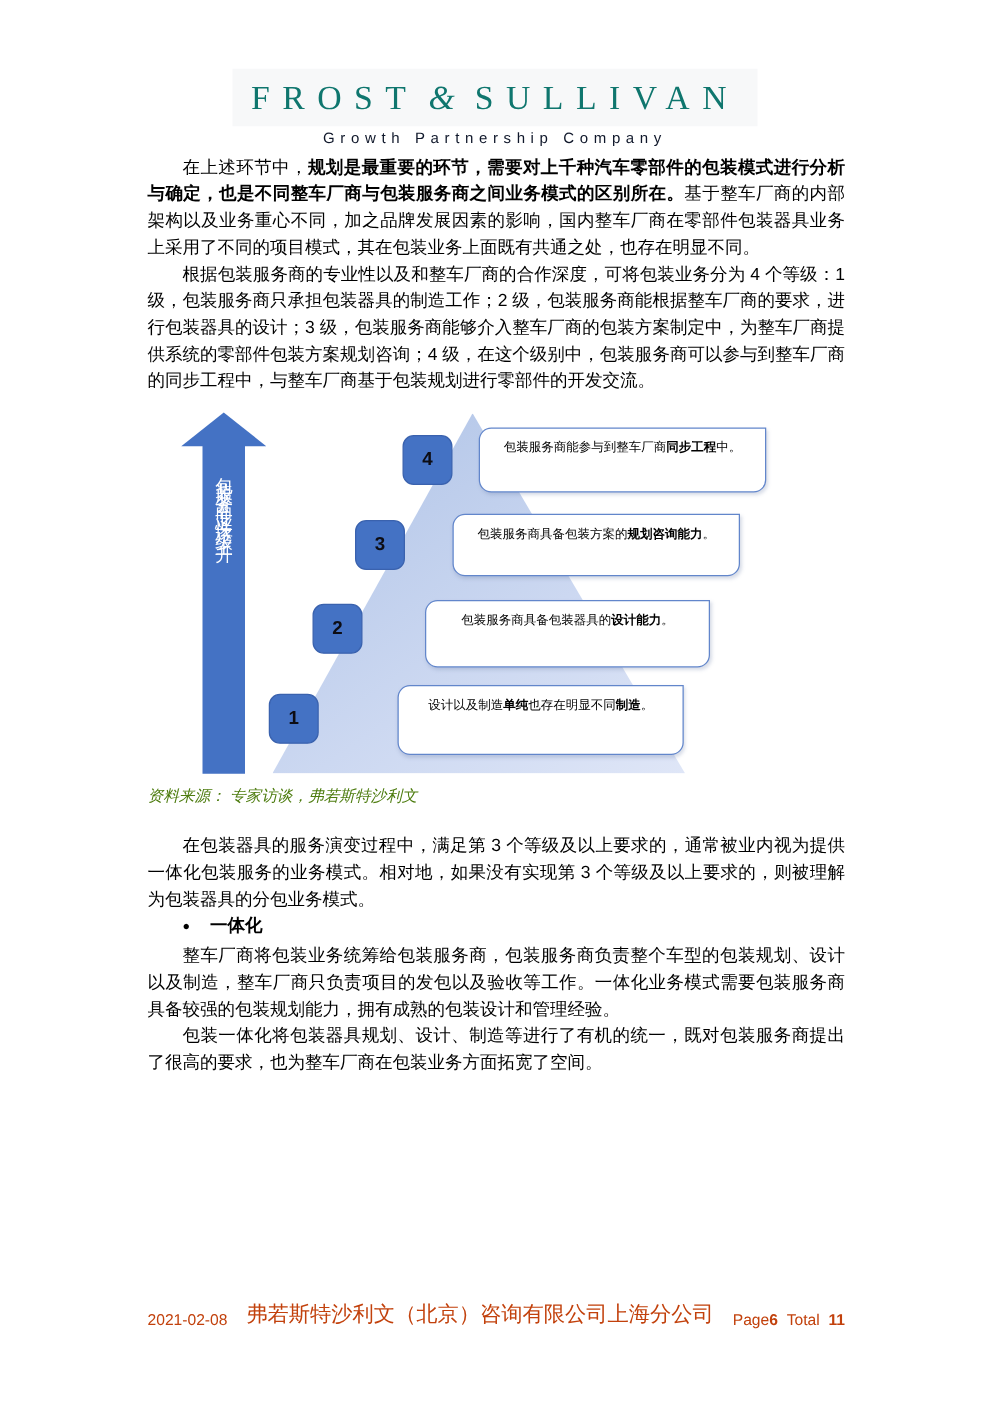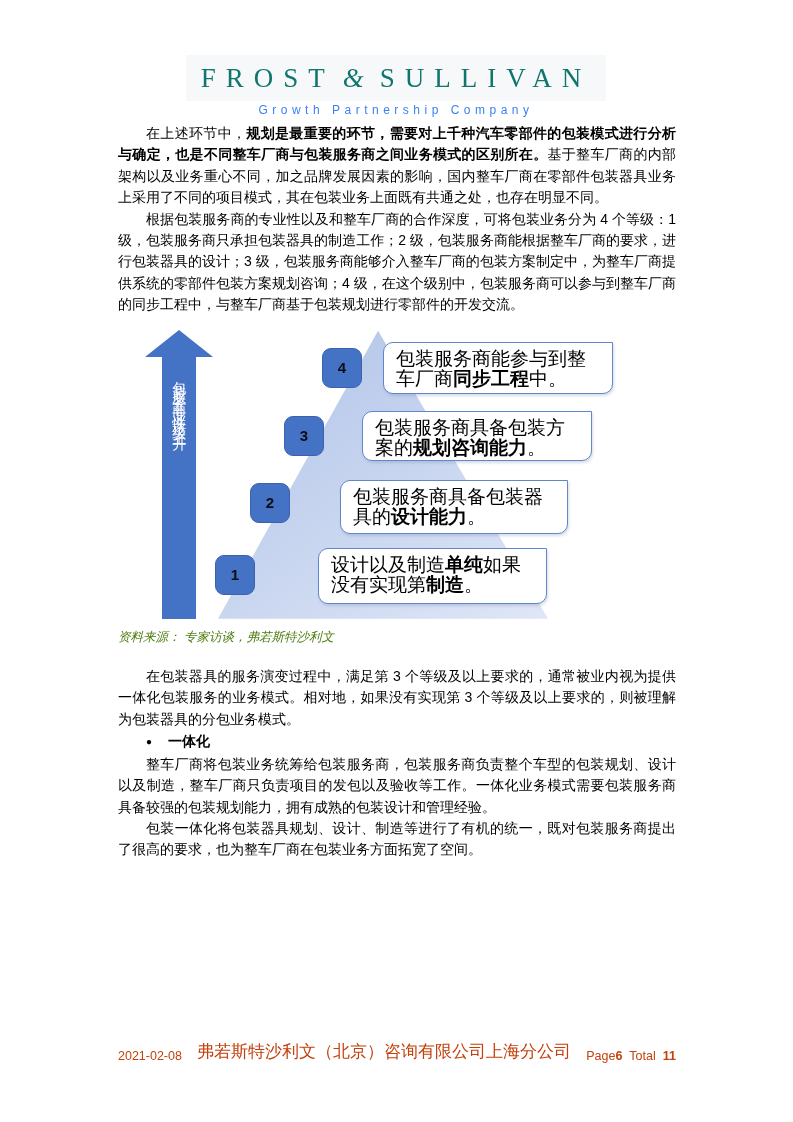--- a/index.html
+++ b/index.html
@@ -23,7 +23,7 @@
   .logo-text .amp { font-style:italic; margin:0 16px 0 8px; letter-spacing:0; }
   .tagline {
     position:absolute; left:186px; top:103px; width:420px; text-align:center;
-    color:#3b82f6; font-size:12px; letter-spacing:4.5px; white-space:nowrap;
+    color:#0f172a; font-size:12px; letter-spacing:4.5px; white-space:nowrap;
   }
 
   

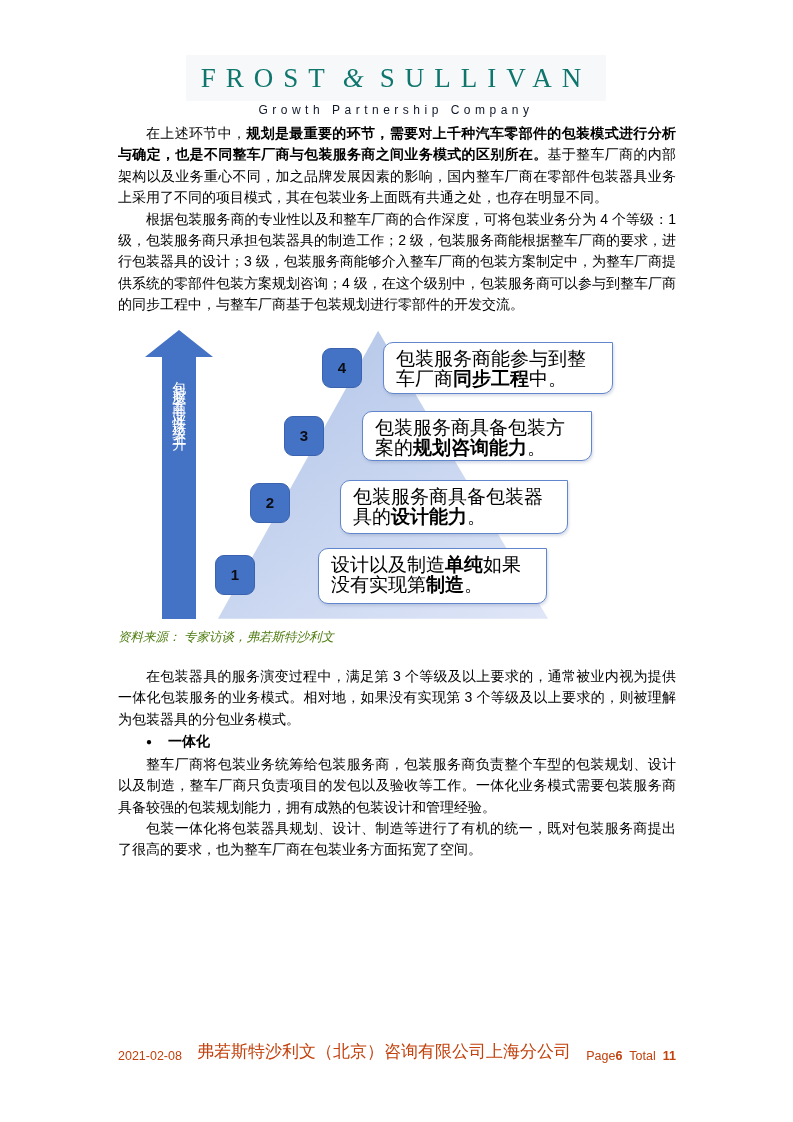--- a/index.html
+++ b/index.html
@@ -64,7 +64,7 @@
   .callout {
     position:absolute; background:#ffffff; border:1.4px solid #6286cb;
     border-radius:10px 0 10px 10px; padding:6px 12px;
-    font-size:19px; line-height:20px; text-align:left;
+    font-size:10px; line-height:20px; text-align:center;
     box-shadow:1px 2px 3px rgba(110,130,170,0.28);
   }
   .source-note {

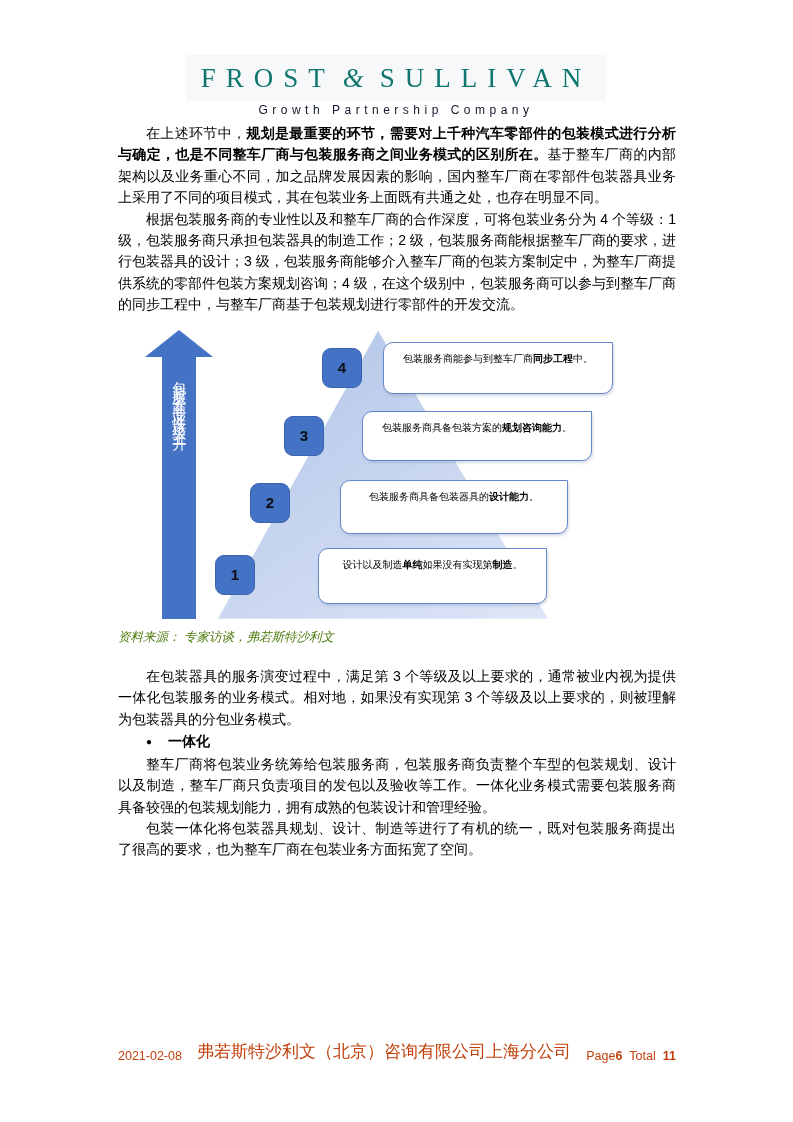--- a/index.html
+++ b/index.html
@@ -116,7 +116,7 @@
       <div class="num-box" style="left:166px; top:90px;">3</div>
       <div class="num-box" style="left:204px; top:22px;">4</div>
 
-      <div class="callout" style="left:200px; top:222px; width:229px; height:56px;"><span>设计以及制造</span><b>单纯</b><span>如果没有实现第</span><b>制造</b><span>。</span></div>
+      <div class="callout" style="left:200px; top:222px; width:229px; height:56px;"><span>设计以及制造</span><b>单纯</b><span>也存在明显不同</span><b>制造</b><span>。</span></div>
       <div class="callout" style="left:222px; top:154px; width:228px; height:54px;"><span>包装服务商具备包装器具的</span><b>设计能力</b><span>。</span></div>
       <div class="callout" style="left:244px; top:85px; width:230px; height:50px;"><span>包装服务商具备包装方案的</span><b>规划咨询能力</b><span>。</span></div>
       <div class="callout" style="left:265px; top:16px; width:230px; height:52px;"><span>包装服务商能参与到整车厂商</span><b>同步工程</b><span>中。</span></div>

